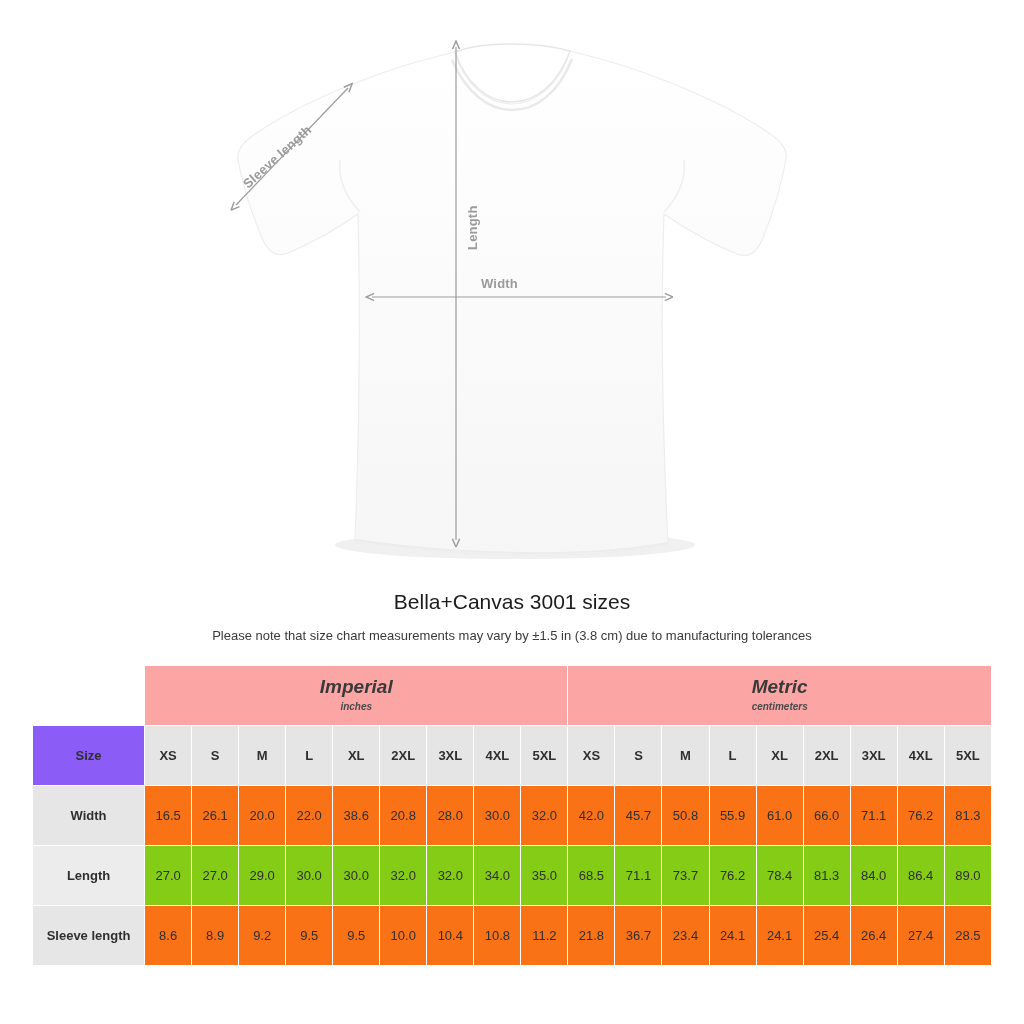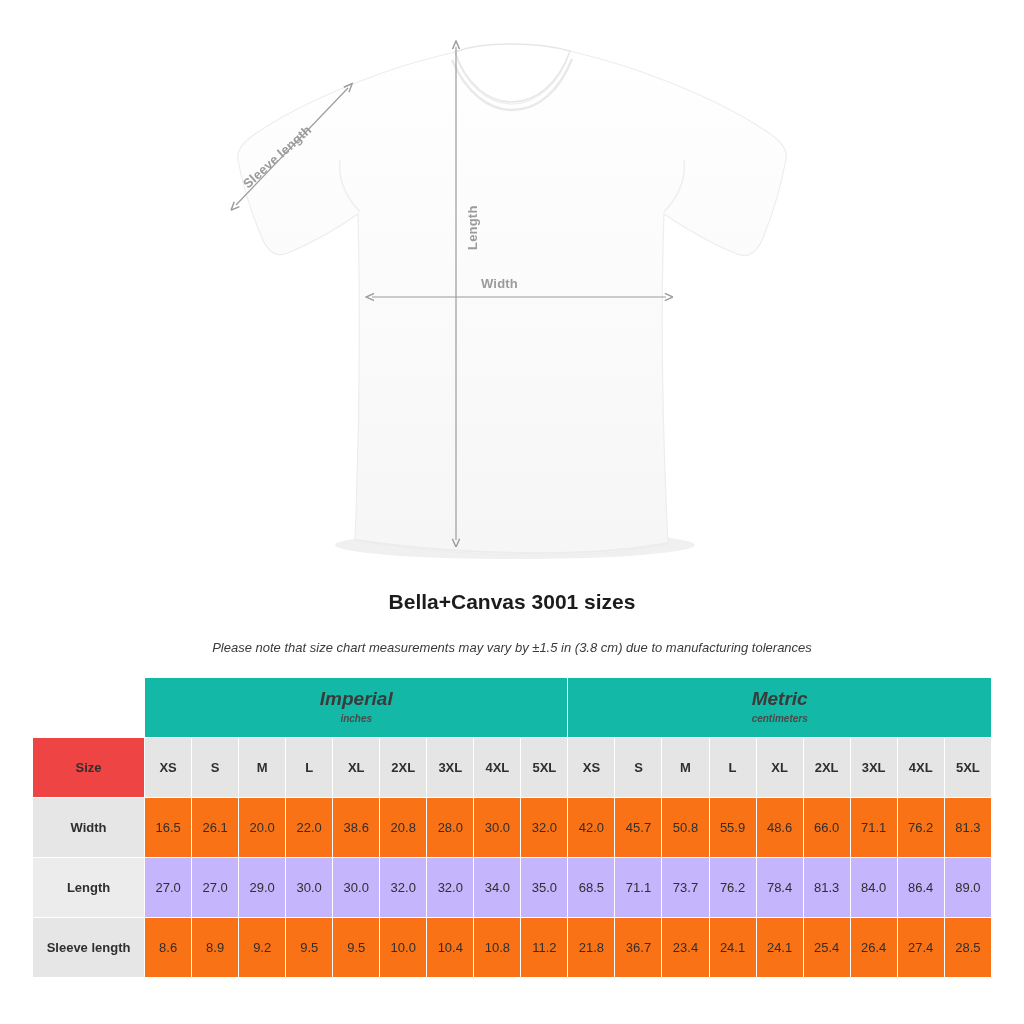--- a/index.html
+++ b/index.html
@@ -53,9 +53,9 @@
   }
   .chart-title {
     font-size: 21px;
-    font-weight: bold;
+    font-weight: normal;
     color: #1c1c1c;
-    margin: 0 0 26px 0;
+    margin: 0 0 14px 0;
   }
   .chart-note {
     font-size: 13px;

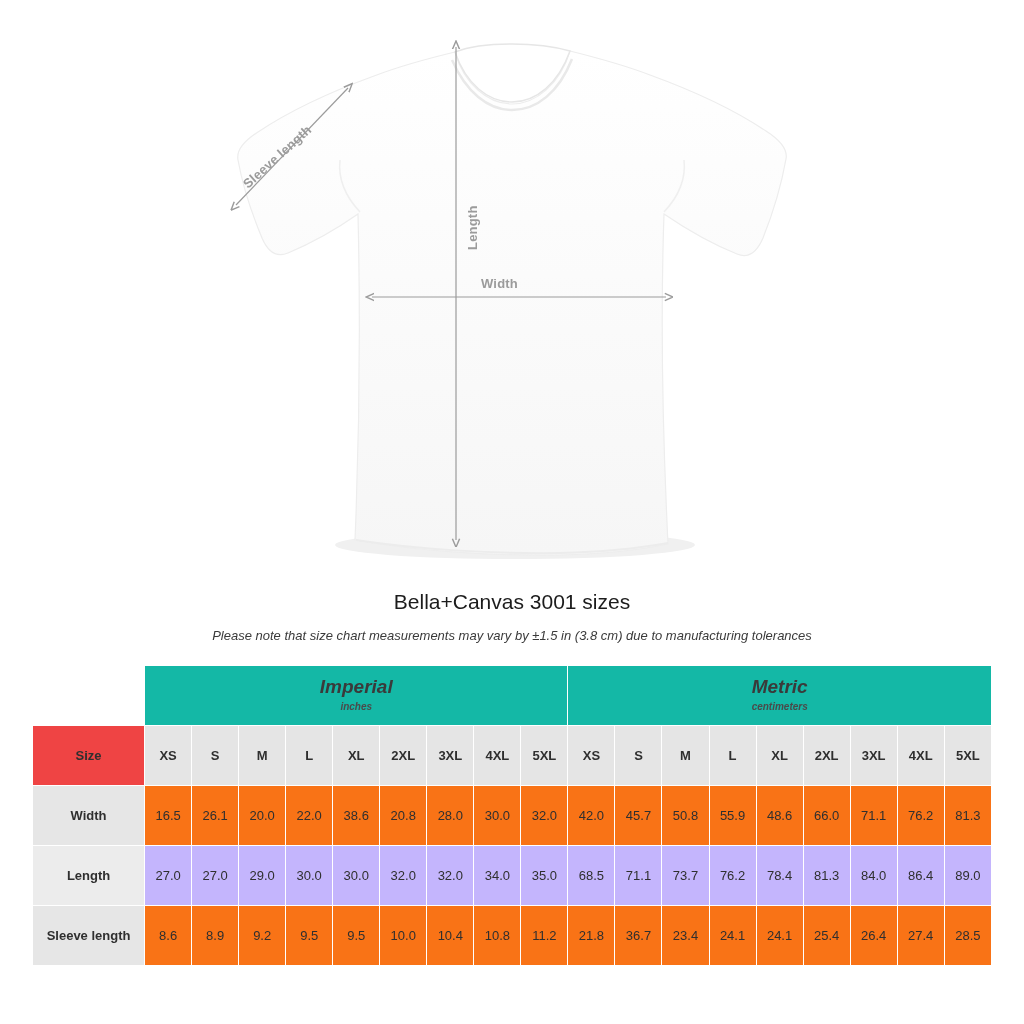--- a/index.html
+++ b/index.html
@@ -59,7 +59,6 @@
   }
   .chart-note {
     font-size: 13px;
-    font-style: italic;
     color: #3a3a3a;
     margin: 0;
   }

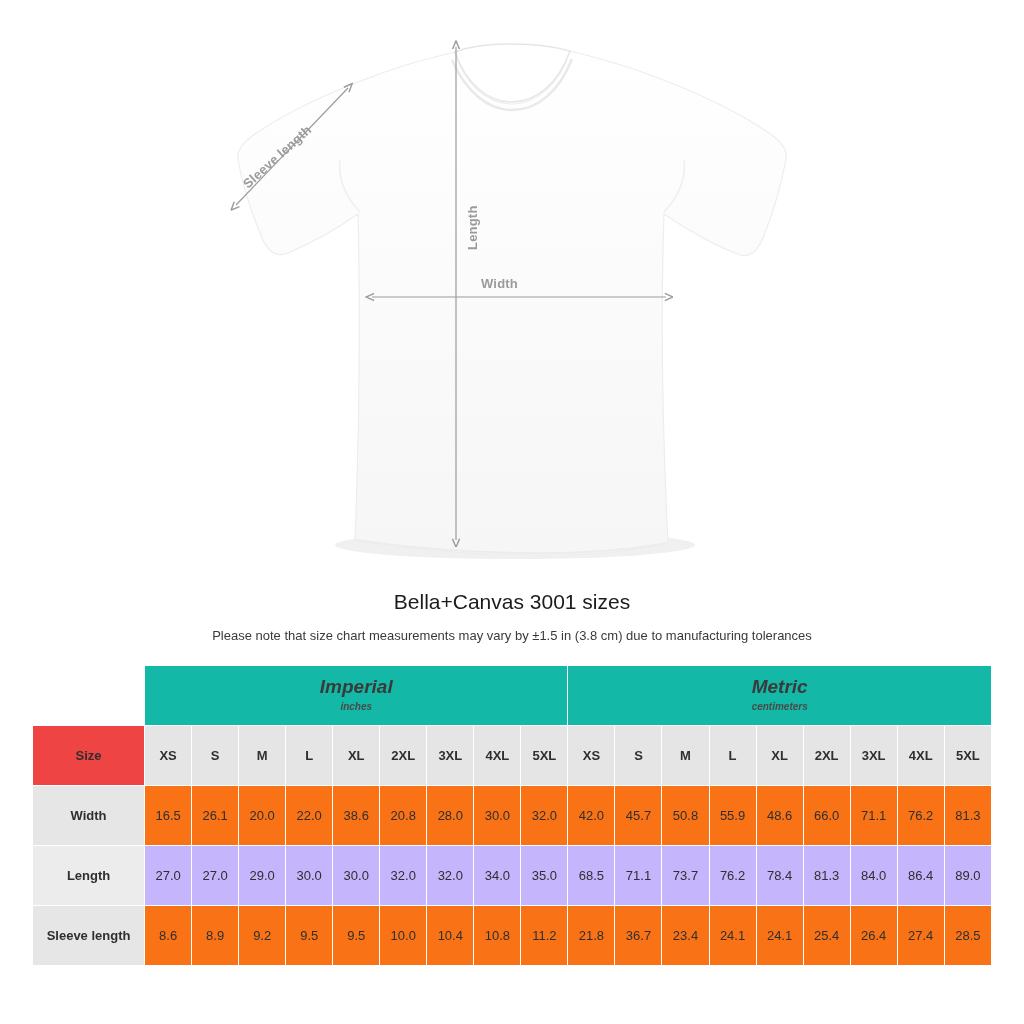--- a/index.html
+++ b/index.html
@@ -83,7 +83,7 @@
     height: 59px;
   }
   .unit-head {
-    background: #14b8a6;
+    background: #fca5a5;
     height: 82px;
   }
   .unit-head .unit-name {

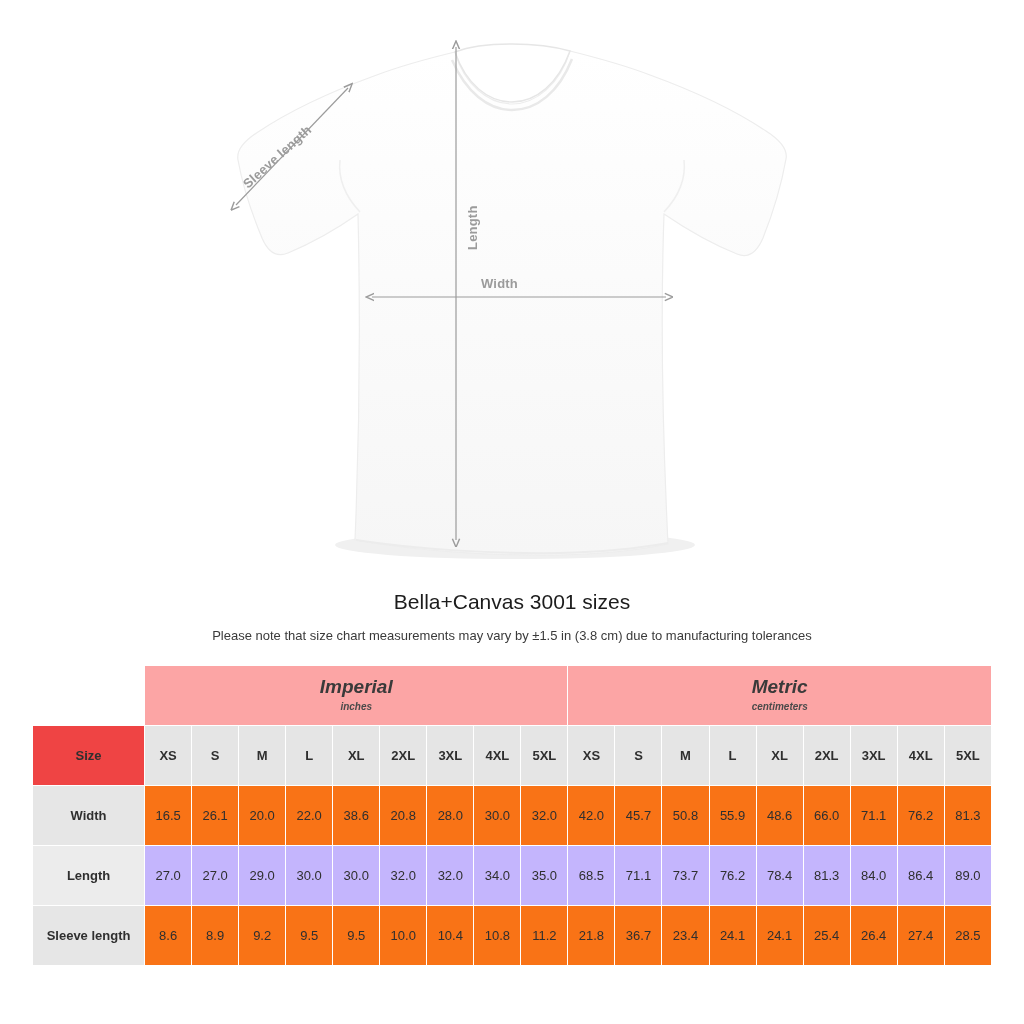--- a/index.html
+++ b/index.html
@@ -111,7 +111,7 @@
     height: 54px;
   }
   .head-row th.size-col {
-    background: #ef4444;
+    background: #8b5cf6;
   }
   .row-label {
     background: #e6e6e6;

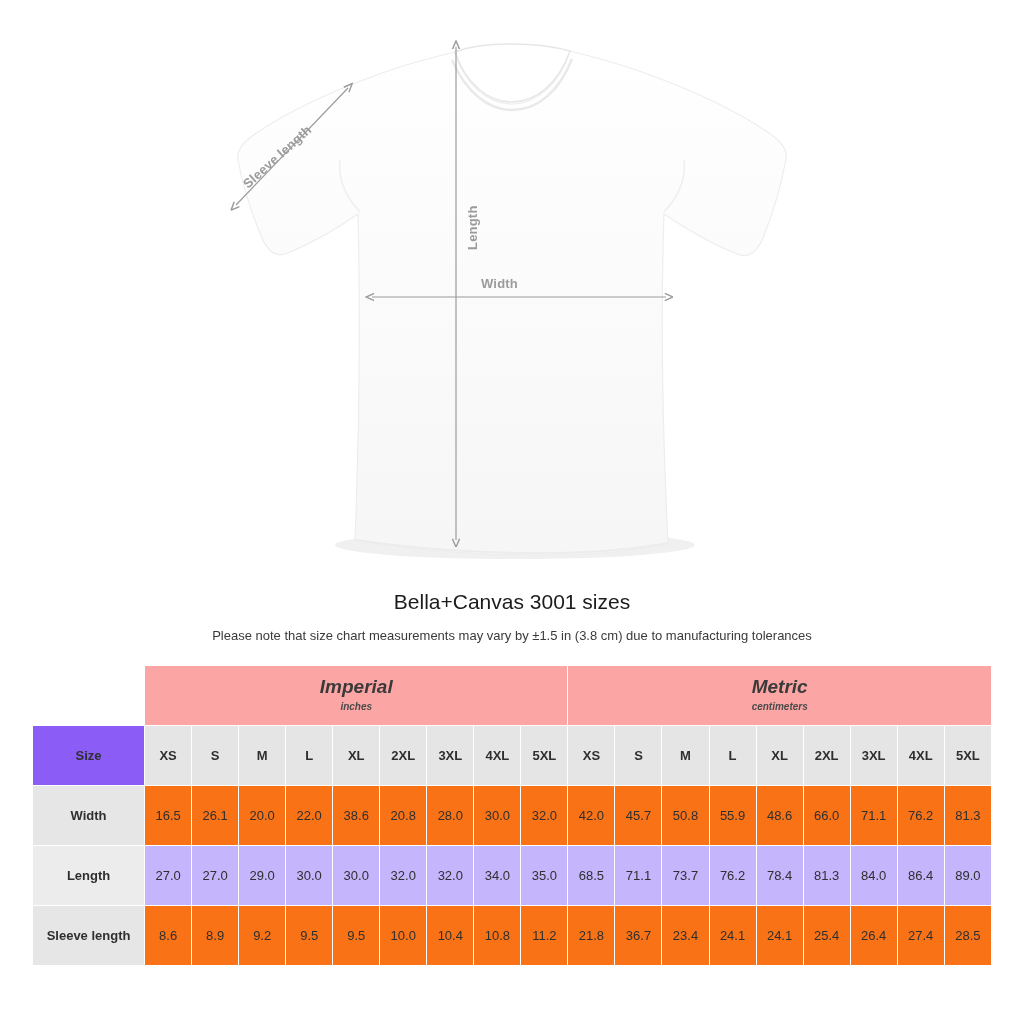--- a/index.html
+++ b/index.html
@@ -270,7 +270,7 @@
         <td class="val">45.7</td>
         <td class="val">50.8</td>
         <td class="val">55.9</td>
-        <td class="val">48.6</td>
+        <td class="val">61.0</td>
         <td class="val">66.0</td>
         <td class="val">71.1</td>
         <td class="val">76.2</td>

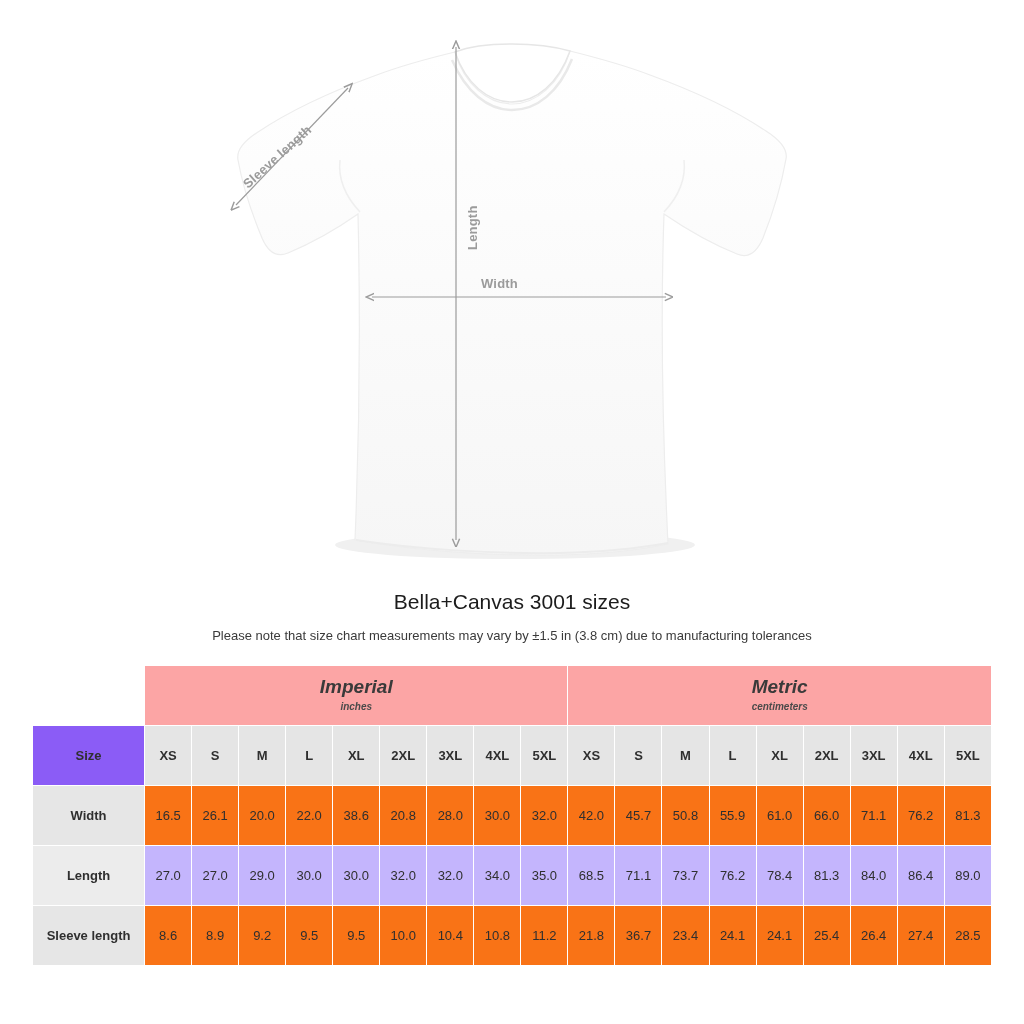--- a/index.html
+++ b/index.html
@@ -120,7 +120,7 @@
     color: #2f2f2f;
   }
   tr.band-a td.val { background: #f97316; }
-  tr.band-b td.val { background: #c4b5fd; }
+  tr.band-b td.val { background: #84cc16; }
   tr.band-a td.row-label { background: #e6e6e6; }
   tr.band-b td.row-label { background: #ececec; }
 

